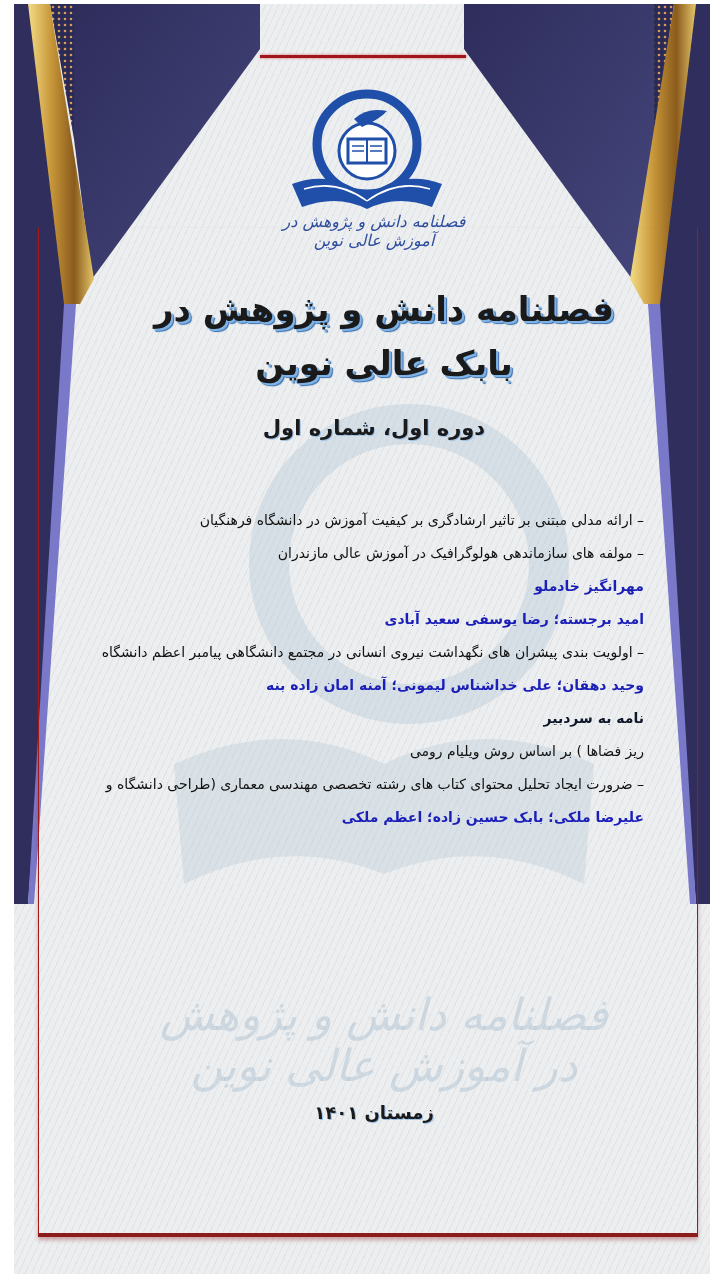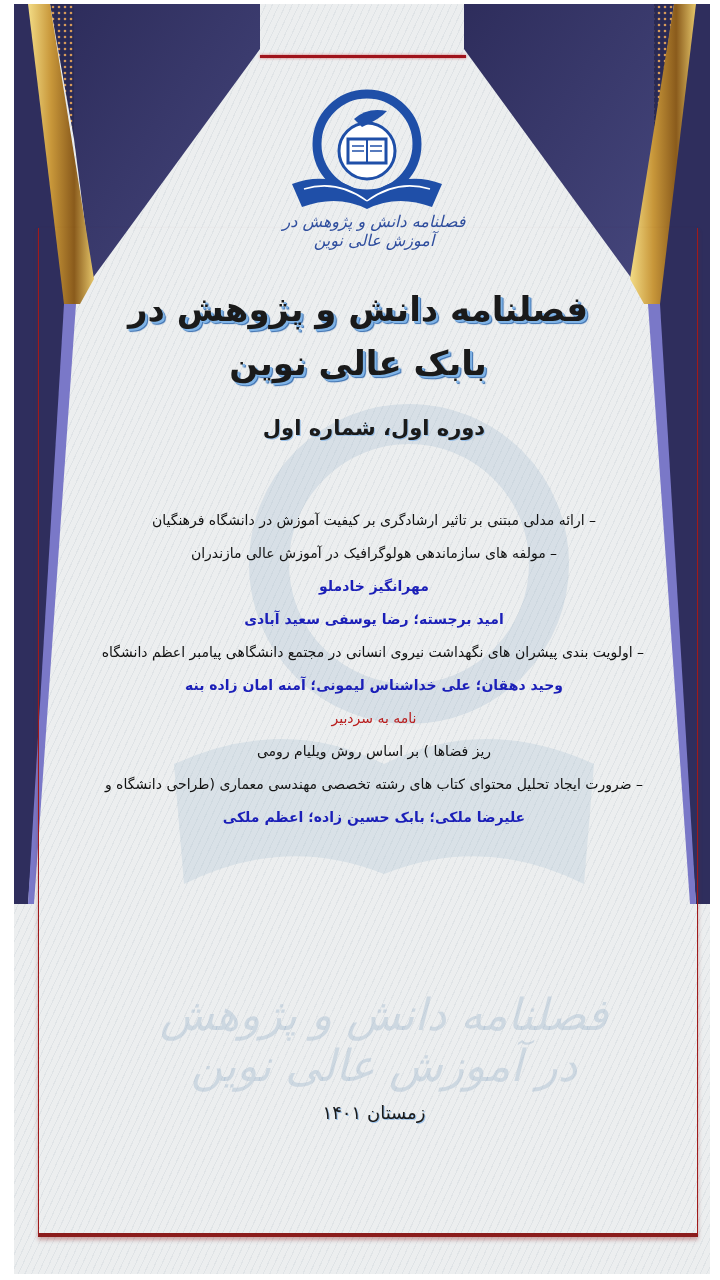--- a/index.html
+++ b/index.html
@@ -15,7 +15,7 @@
   .top-redline{position:absolute;left:246px;top:51px;width:206px;height:3px;background:#a0141c;box-shadow:0 0 3px rgba(200,30,30,0.6);}
   .logo{position:absolute;left:268px;top:85px;width:170px;height:125px;}
   .logo-caption{position:absolute;left:250px;top:208px;width:220px;text-align:center;font-family:"DejaVu Serif",serif;font-style:italic;color:#2f4e9e;font-size:16px;direction:rtl;}
-  .title{position:absolute;left:84px;top:278px;width:520px;text-align:center;direction:rtl;
+  .title{position:absolute;left:110px;top:278px;width:520px;text-align:center;direction:rtl;
     font-family:"DejaVu Sans",sans-serif;font-weight:bold;font-size:34px;line-height:54px;color:#1a1a1a;
     text-shadow:2px 2px 0 #7fb3e6, 3px 3px 1px #3a6fb0;}
   .issue{position:absolute;left:160px;top:412px;width:400px;text-align:center;direction:rtl;font-weight:bold;font-size:21px;color:#1a1a1a;

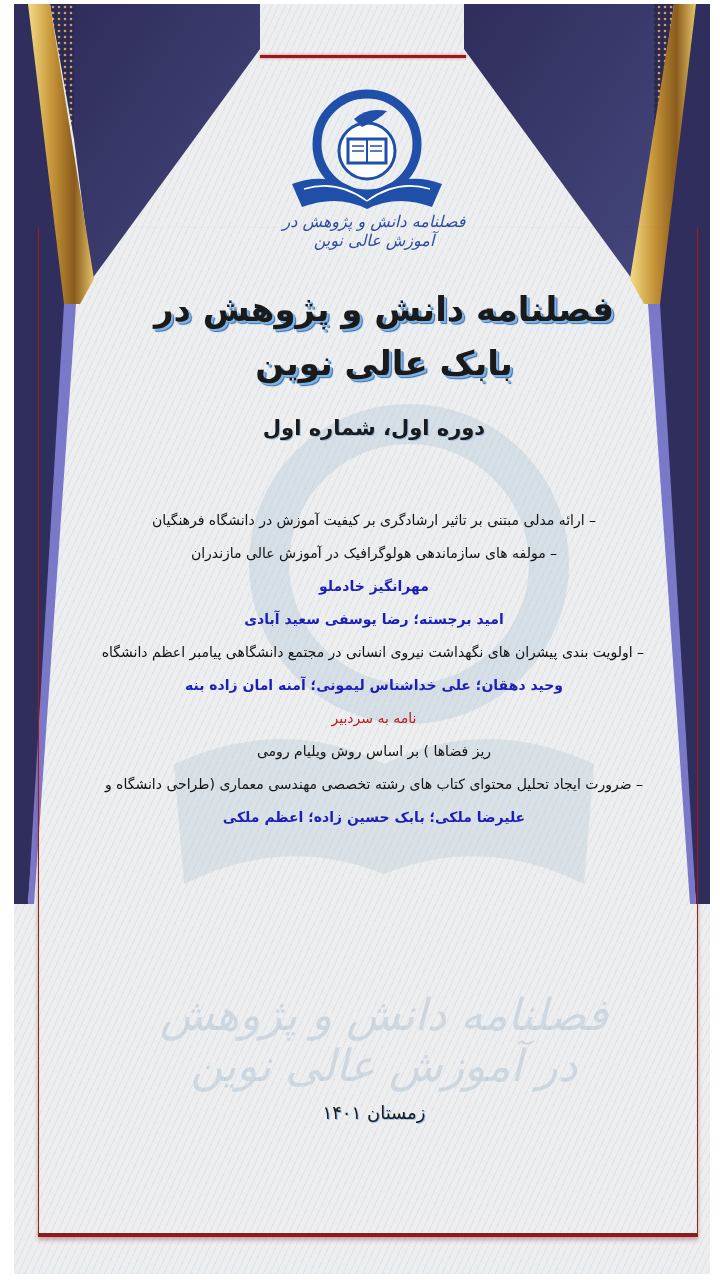--- a/index.html
+++ b/index.html
@@ -23,7 +23,7 @@
   .watermark-circle{position:absolute;left:235px;top:400px;width:320px;height:320px;border-radius:50%;border:40px solid rgba(150,180,205,0.25);box-sizing:border-box;}
   .watermark-book{position:absolute;left:150px;top:700px;width:440px;height:200px;}
   .watermark-text{position:absolute;left:120px;top:985px;width:500px;text-align:center;direction:rtl;font-family:"DejaVu Serif",serif;font-style:italic;font-size:44px;color:rgba(150,175,200,0.35);}
-  .toc{position:absolute;left:90px;top:500px;width:540px;direction:rtl;text-align:center;font-size:14px;}
+  .toc{position:absolute;left:90px;top:500px;width:540px;direction:rtl;font-size:14px;}
   .toc .line{height:33px;line-height:33px;white-space:nowrap;}
   .toc .title-line{color:#111;}
   .toc .author-line{color:#1b1fb8;font-weight:bold;}

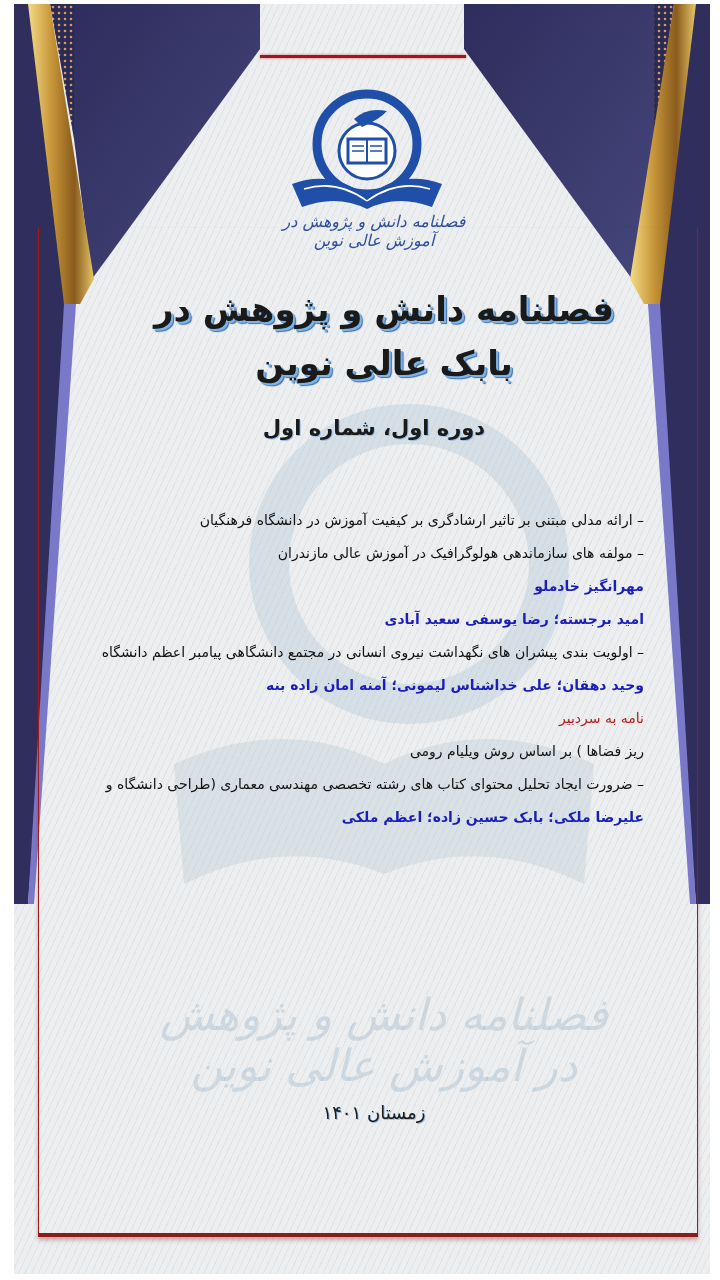--- a/index.html
+++ b/index.html
@@ -27,7 +27,7 @@
   .toc .line{height:33px;line-height:33px;white-space:nowrap;}
   .toc .title-line{color:#111;}
   .toc .author-line{color:#1b1fb8;font-weight:bold;}
-  .toc .section-line{color:#b91c1c;font-weight:normal;}
+  .toc .section-line{color:#0f172a;font-weight:bold;}
   .season{position:absolute;left:240px;top:1098px;width:240px;text-align:center;direction:rtl;font-weight:normal;font-size:18px;color:#1a1a1a;text-shadow:1px 1px 0 #9ac0e8;}
 </style>
 </head>

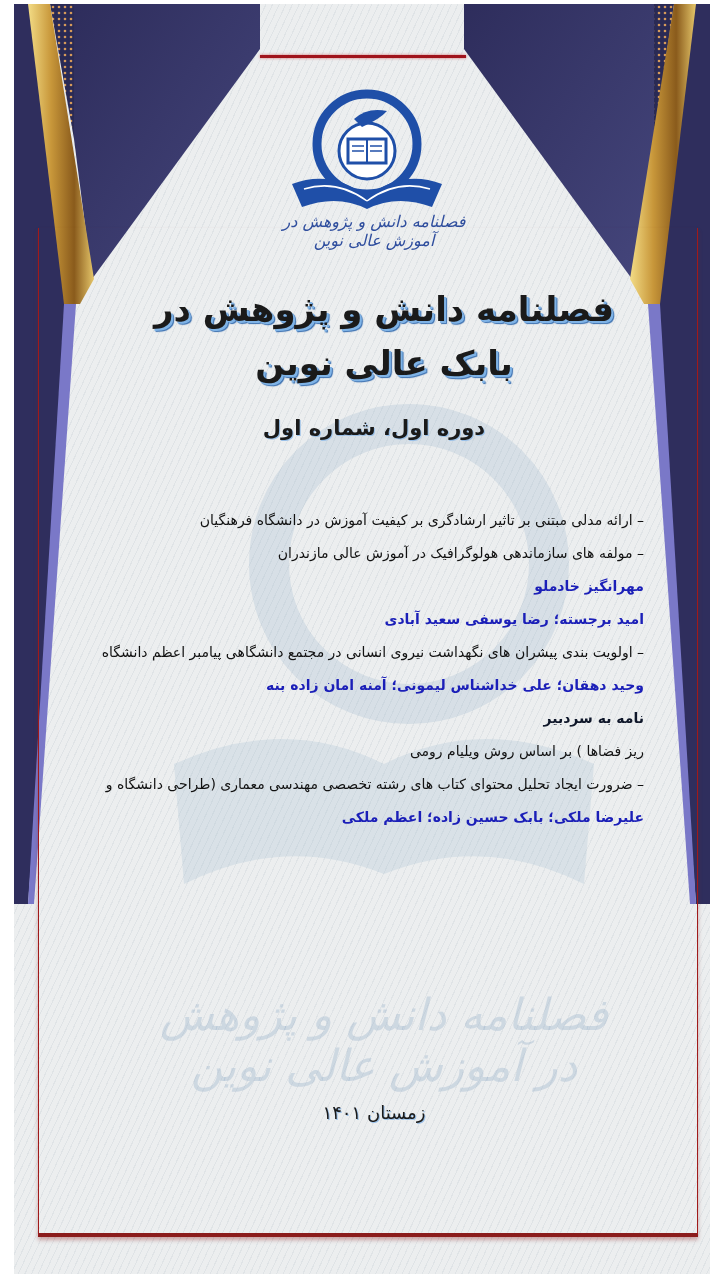--- a/index.html
+++ b/index.html
@@ -28,7 +28,7 @@
   .toc .title-line{color:#111;}
   .toc .author-line{color:#1b1fb8;font-weight:bold;}
   .toc .section-line{color:#0f172a;font-weight:bold;}
-  .season{position:absolute;left:240px;top:1098px;width:240px;text-align:center;direction:rtl;font-weight:normal;font-size:18px;color:#1a1a1a;text-shadow:1px 1px 0 #9ac0e8;}
+  .season{position:absolute;left:240px;top:1098px;width:240px;text-align:center;direction:rtl;font-weight:bold;font-size:18px;color:#1a1a1a;text-shadow:1px 1px 0 #9ac0e8;}
 </style>
 </head>
 <body>

